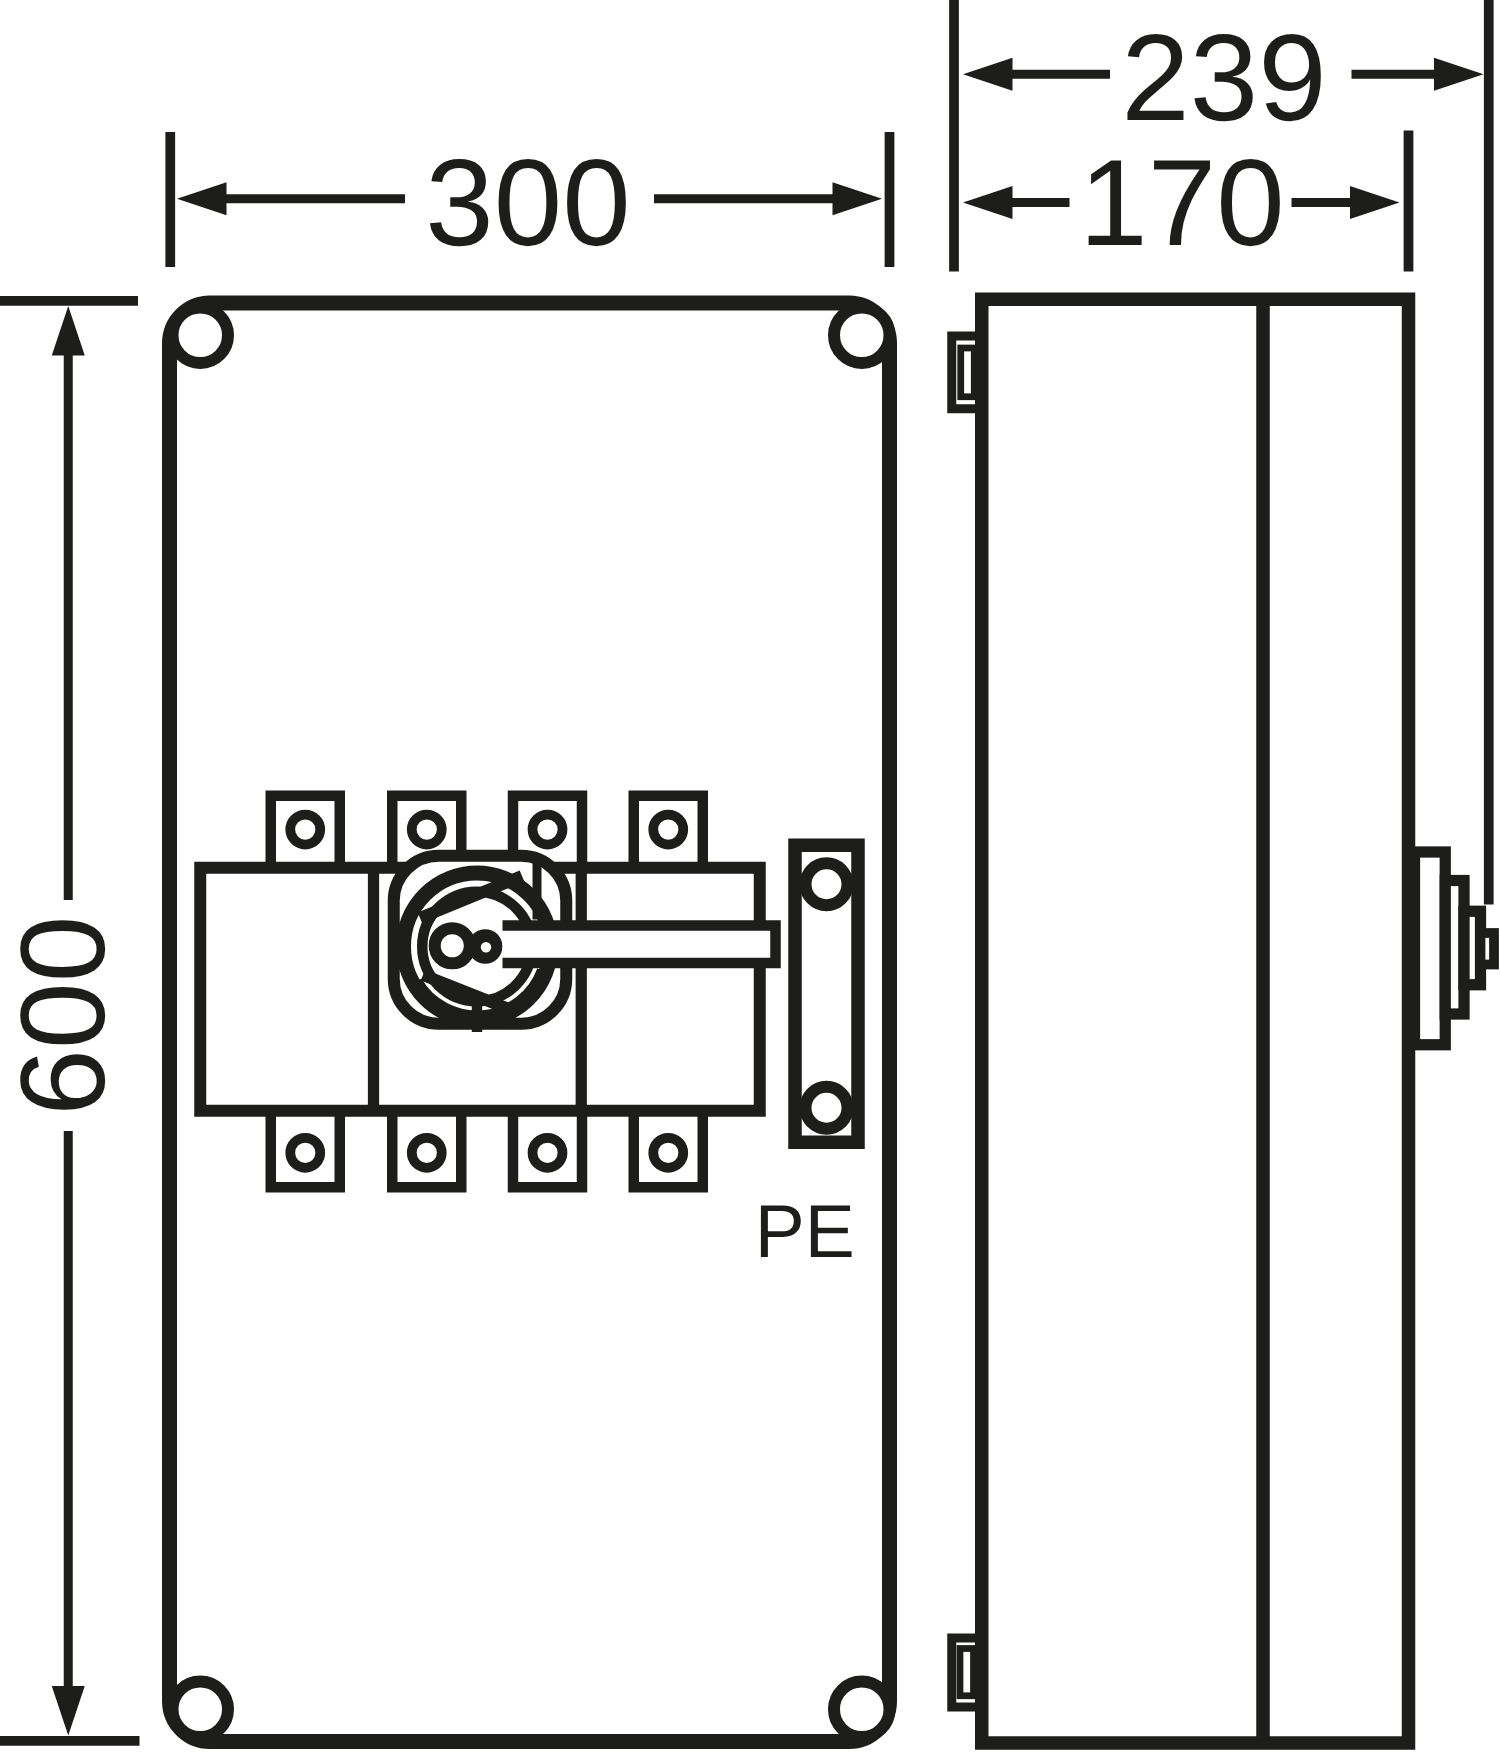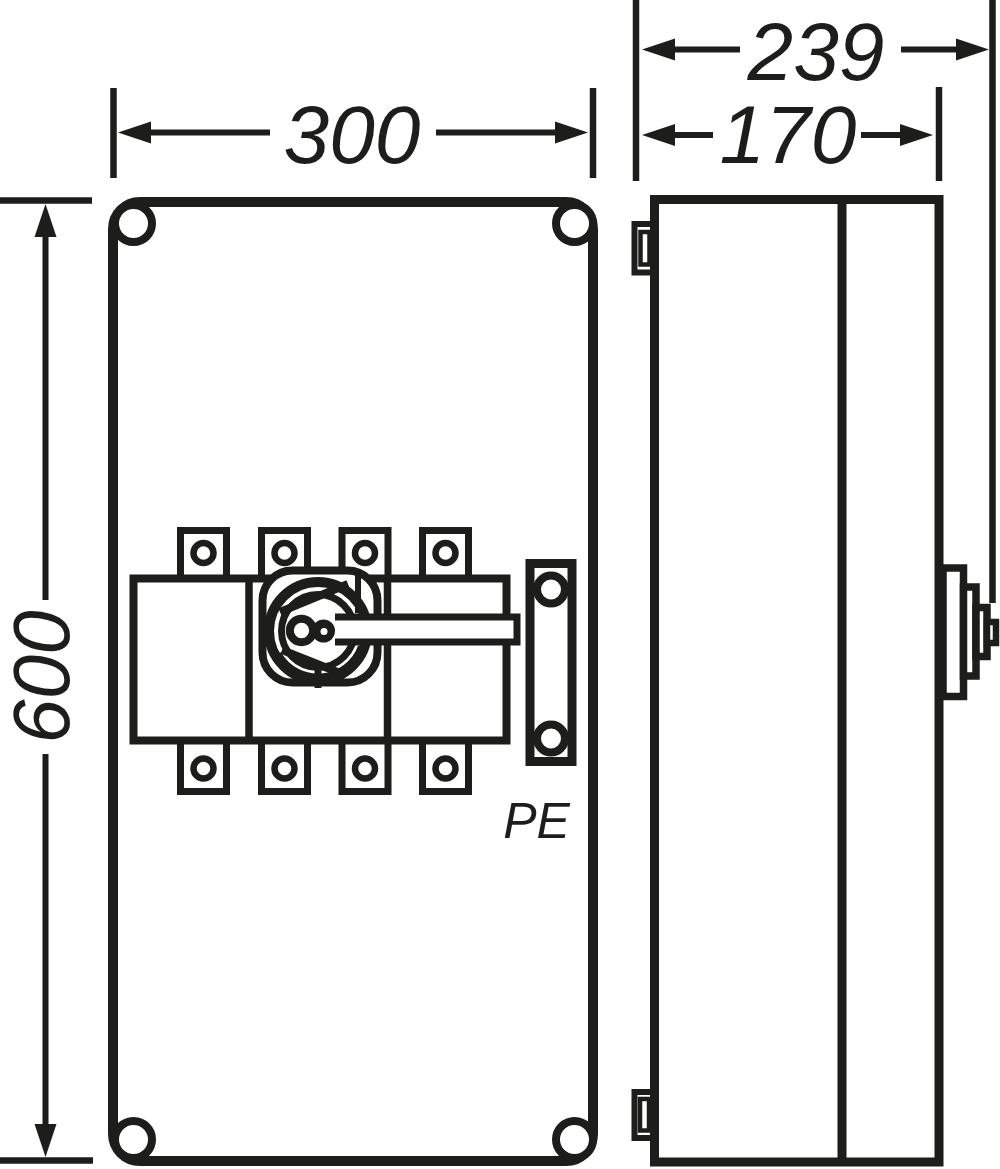--- a/index.html
+++ b/index.html
@@ -17,7 +17,6 @@
     height:1169px;
     background:var(--bg-color);
     overflow:hidden;
-    font-style:italic;
   }
   svg{display:block}
   .ln{stroke:var(--line-color);fill:none}

